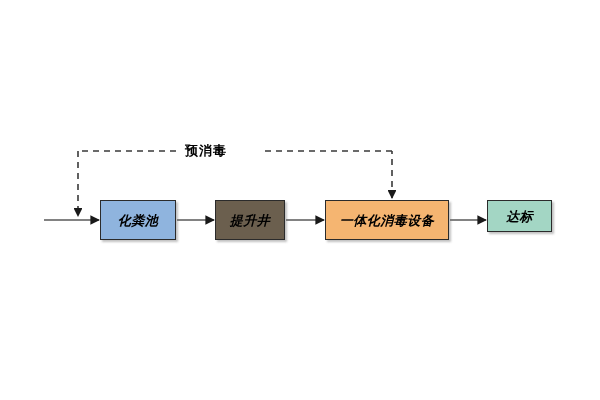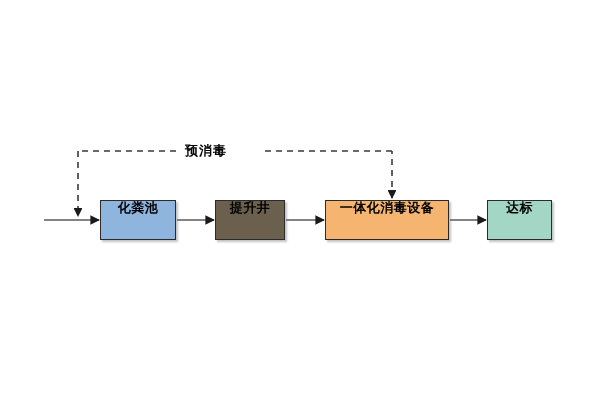--- a/index.html
+++ b/index.html
@@ -30,9 +30,11 @@
     position: absolute;
     box-sizing: border-box;
     display: flex;
+    align-items: center;
     justify-content: center;
     border: 1px solid #2b2b2b;
     box-shadow: 2px 2px 2px rgba(120,120,120,0.45);
+    font-style: italic;
   }
   .node-label {
     font-size: 13px;

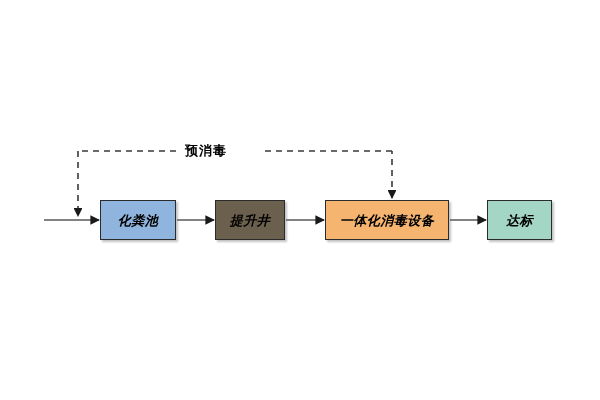--- a/index.html
+++ b/index.html
@@ -100,7 +100,7 @@
     <span class="node-label">提升井</span>
   </div>
 
-  <div class="node" style="left:487px; top:200px; width:65px; height:40px; background:#A3D6C4;">
+  <div class="node" style="left:487px; top:200px; width:65px; height:32px; background:#A3D6C4;">
     <span class="node-label">达标</span>
   </div>
 

